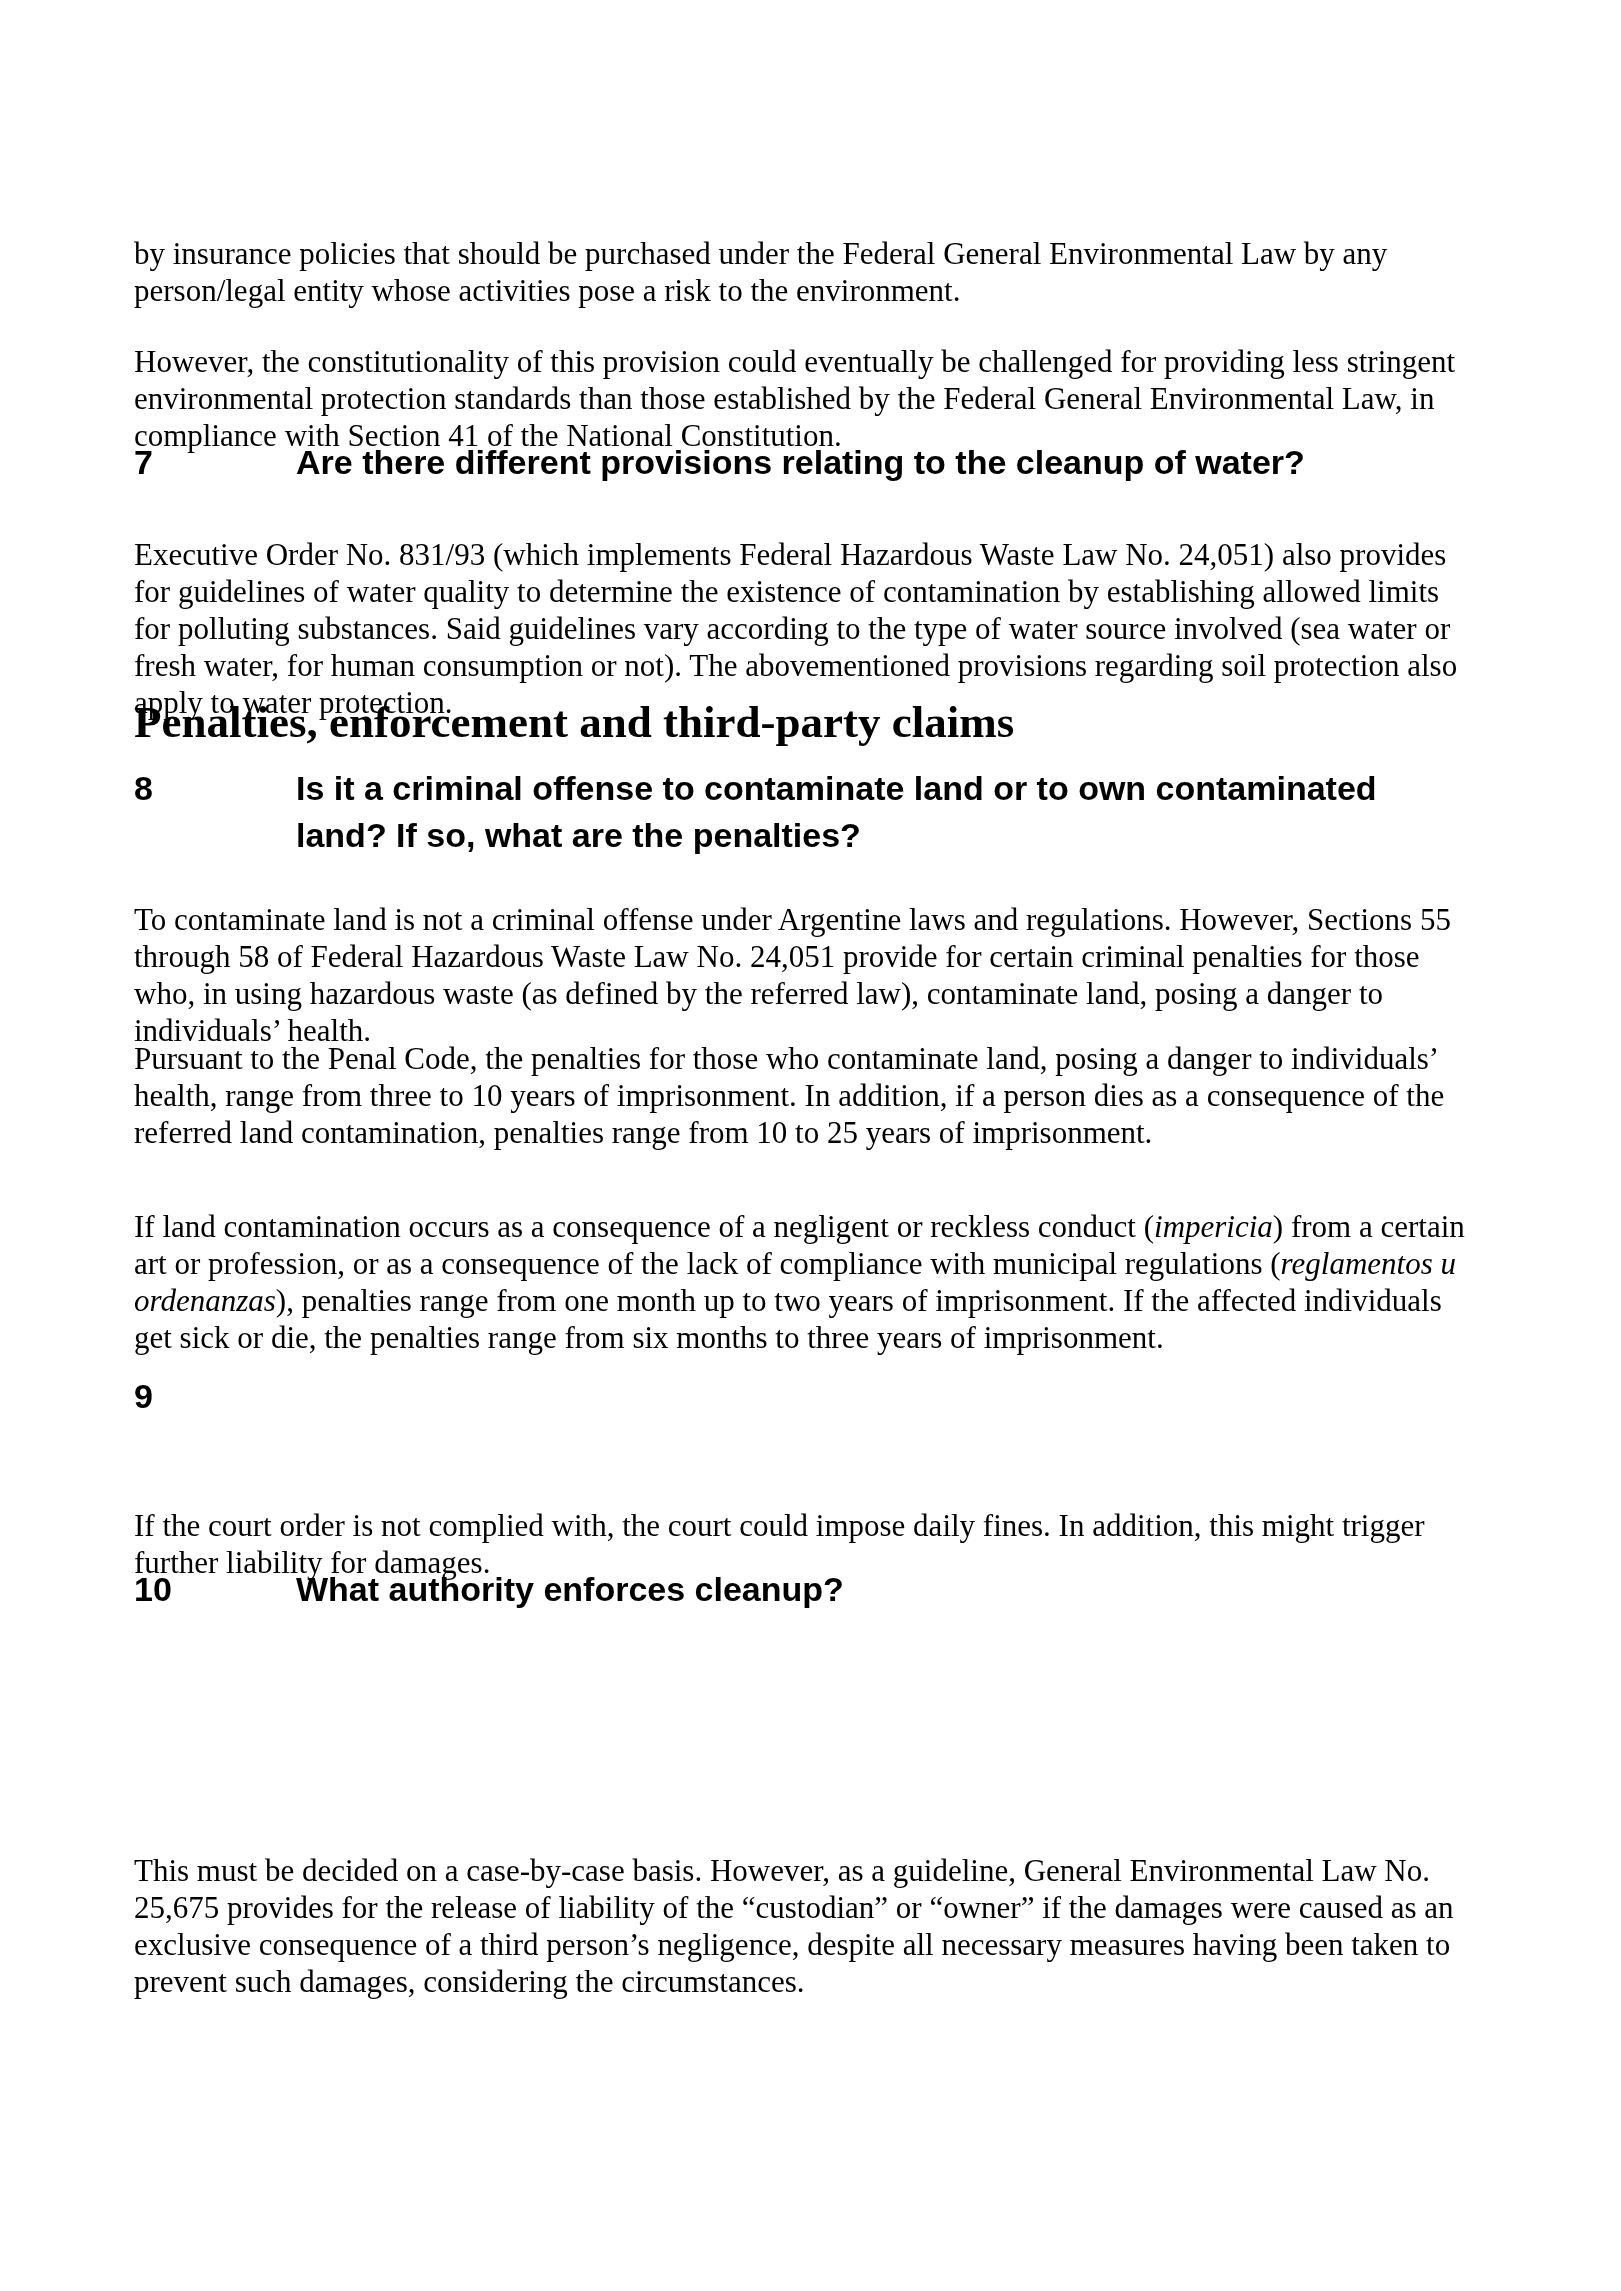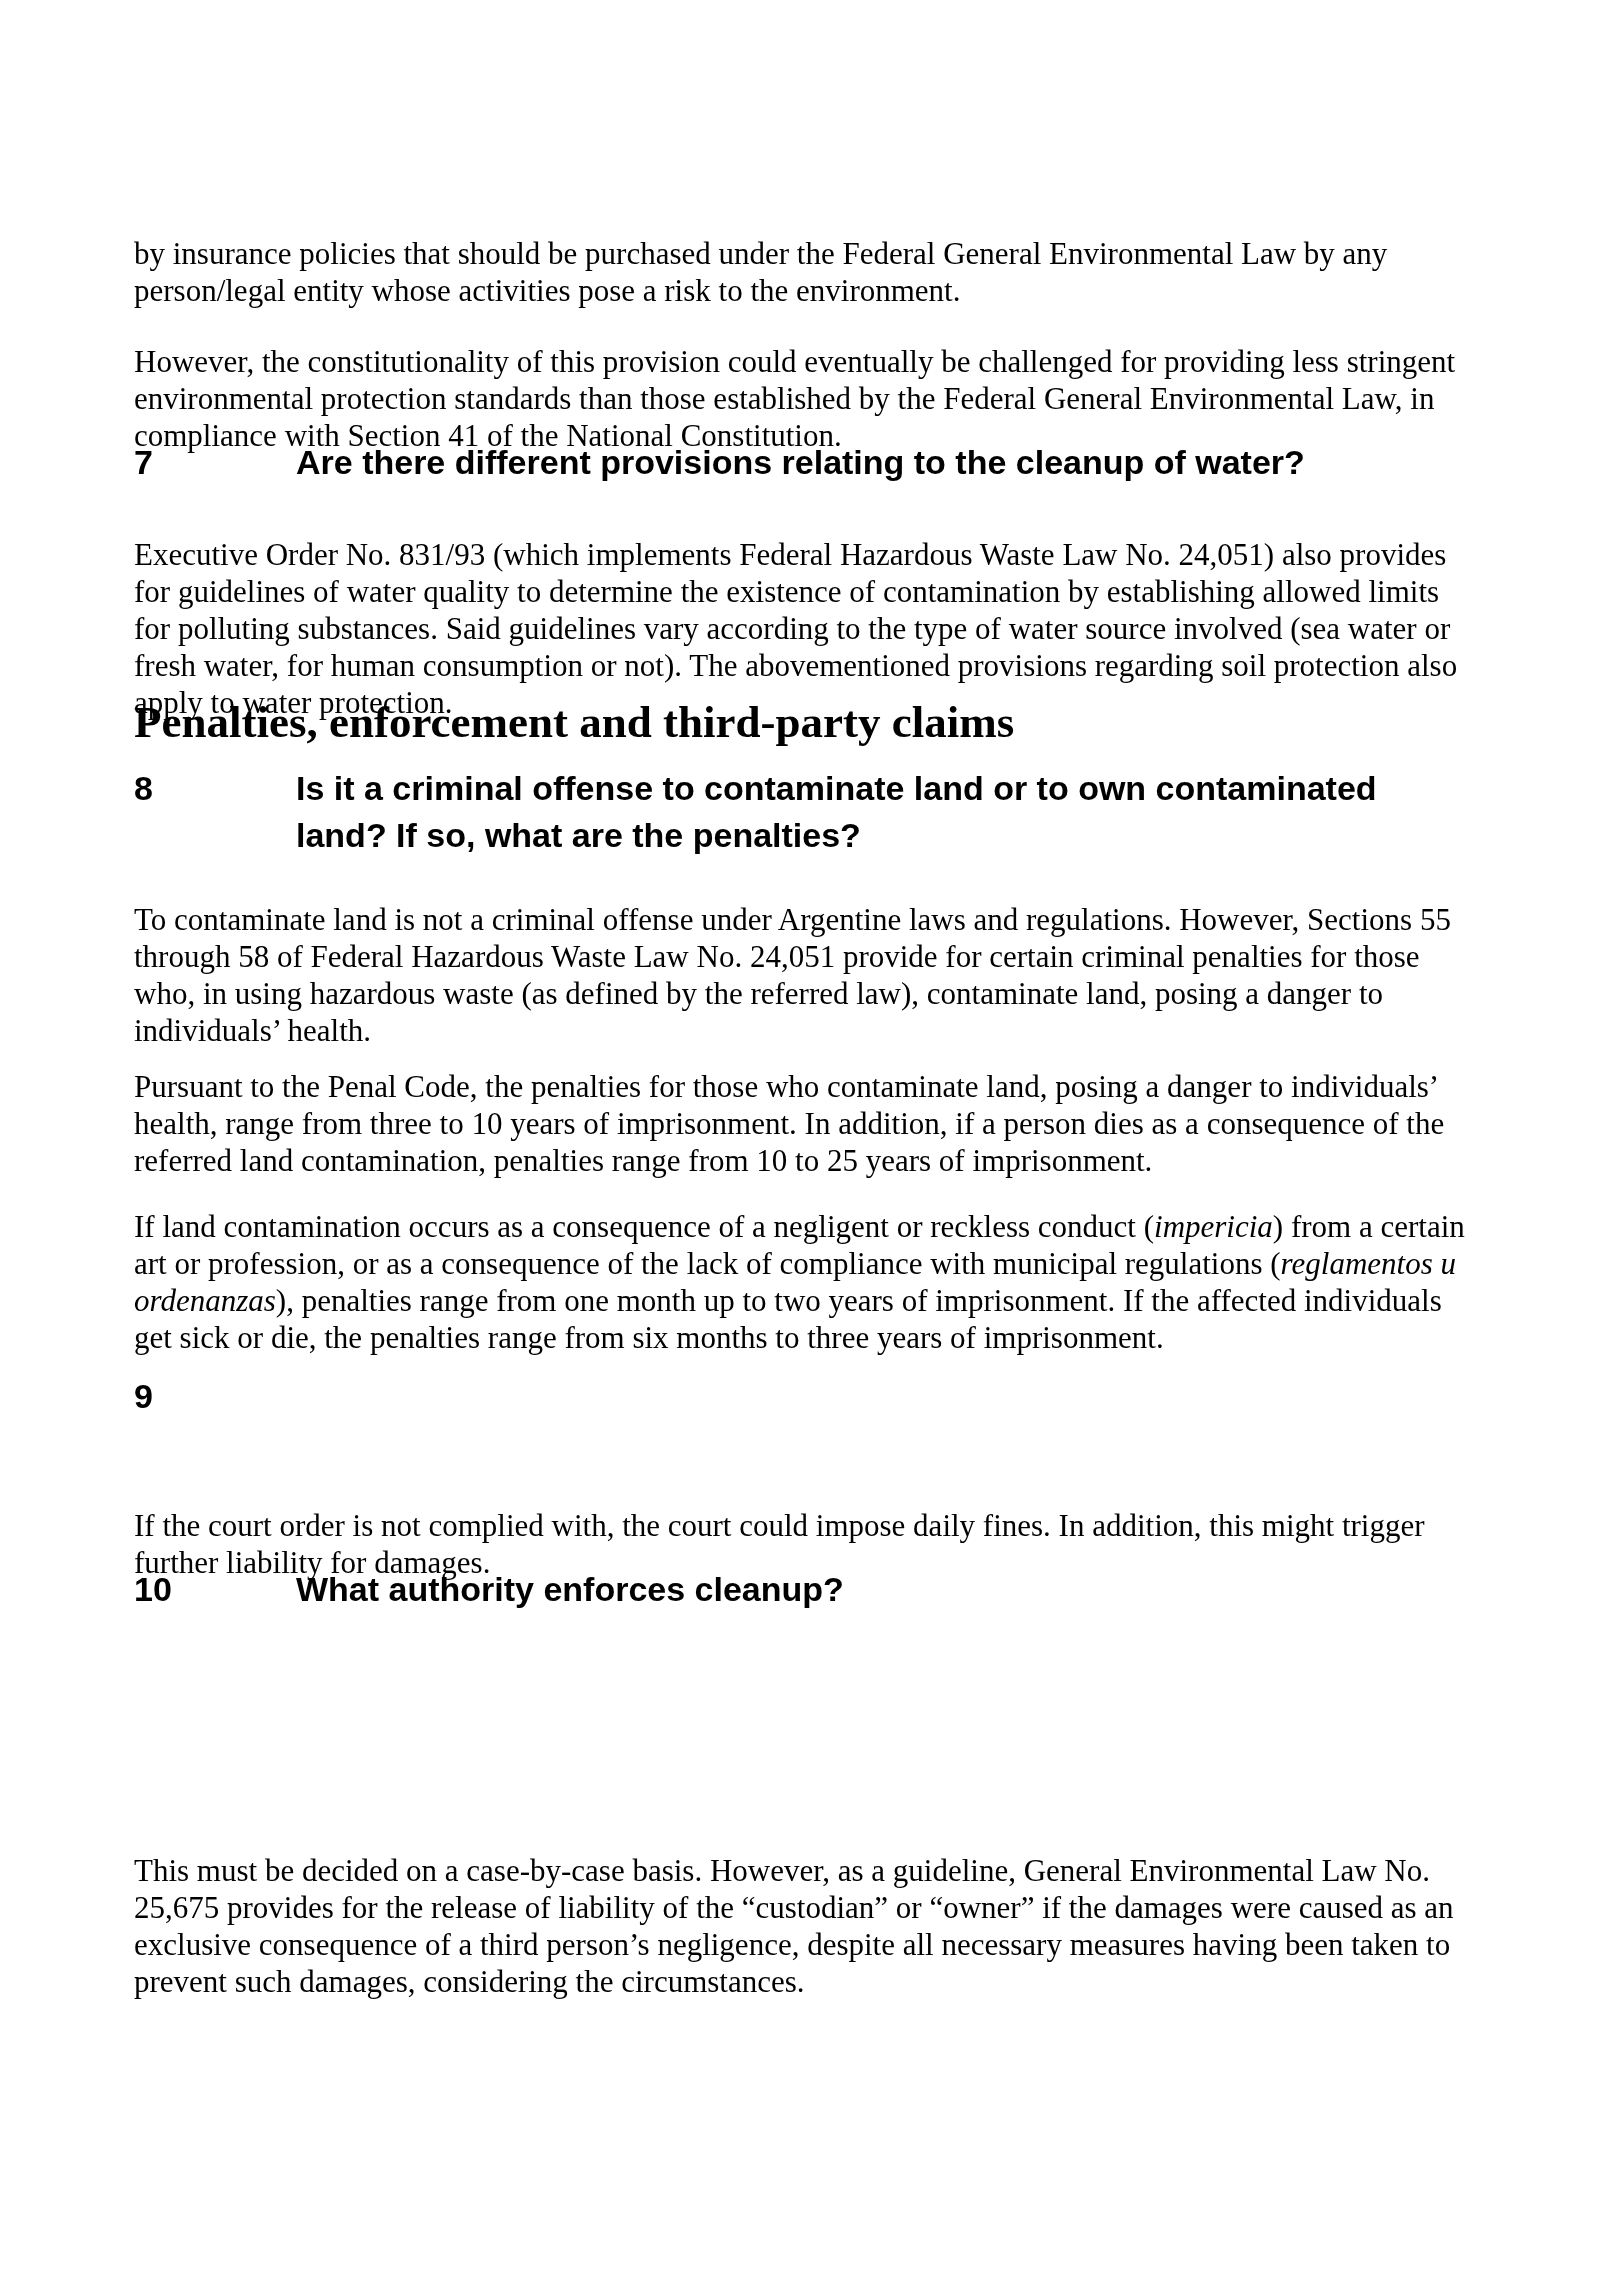--- a/index.html
+++ b/index.html
@@ -78,7 +78,7 @@
 
   <p class="block para" style="top:870px">To contaminate land is not a criminal offense under Argentine laws and regulations. However, Sections 55 through 58 of Federal Hazardous Waste Law No. 24,051 provide for certain criminal penalties for those who, in using hazardous waste (as defined by the referred law), contaminate land, posing a danger to individuals’ health.</p>
 
-  <p class="block para" style="top:1037px">Pursuant to the Penal Code, the penalties for those who contaminate land, posing a danger to individuals’ health, range from three to 10 years of imprisonment. In addition, if a person dies as a consequence of the referred land contamination, penalties range from 10 to 25 years of imprisonment.</p>
+  <p class="block para" style="top:1009px">Pursuant to the Penal Code, the penalties for those who contaminate land, posing a danger to individuals’ health, range from three to 10 years of imprisonment. In addition, if a person dies as a consequence of the referred land contamination, penalties range from 10 to 25 years of imprisonment.</p>
 
   <p class="block para" style="top:1177px"><span>If land contamination occurs as a consequence of a negligent or reckless conduct (</span><span class="it">impericia</span><span>) from a certain art or profession, or as a consequence of the lack of compliance with municipal regulations (</span><span class="it">reglamentos u ordenanzas</span><span>), penalties range from one month up to two years of imprisonment. If the affected individuals get sick or die, the penalties range from six months to three years of imprisonment.</span></p>
 

